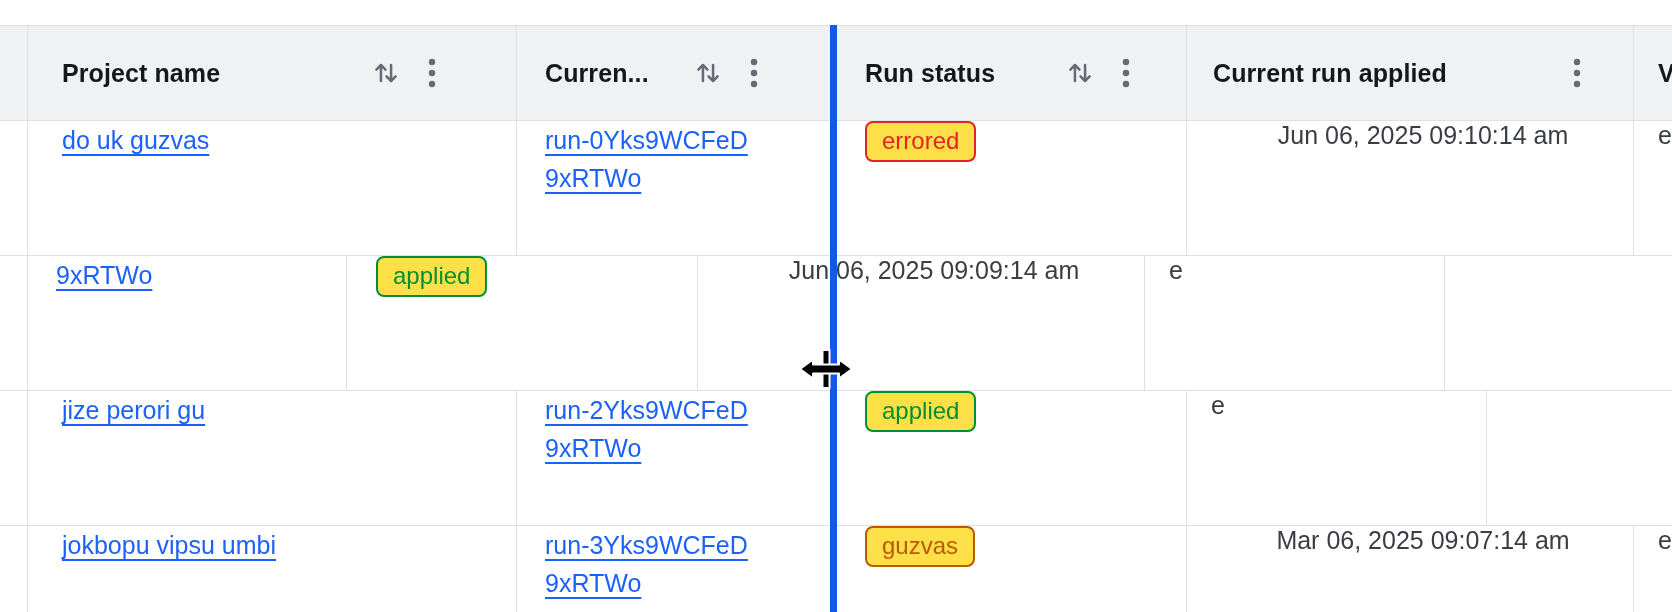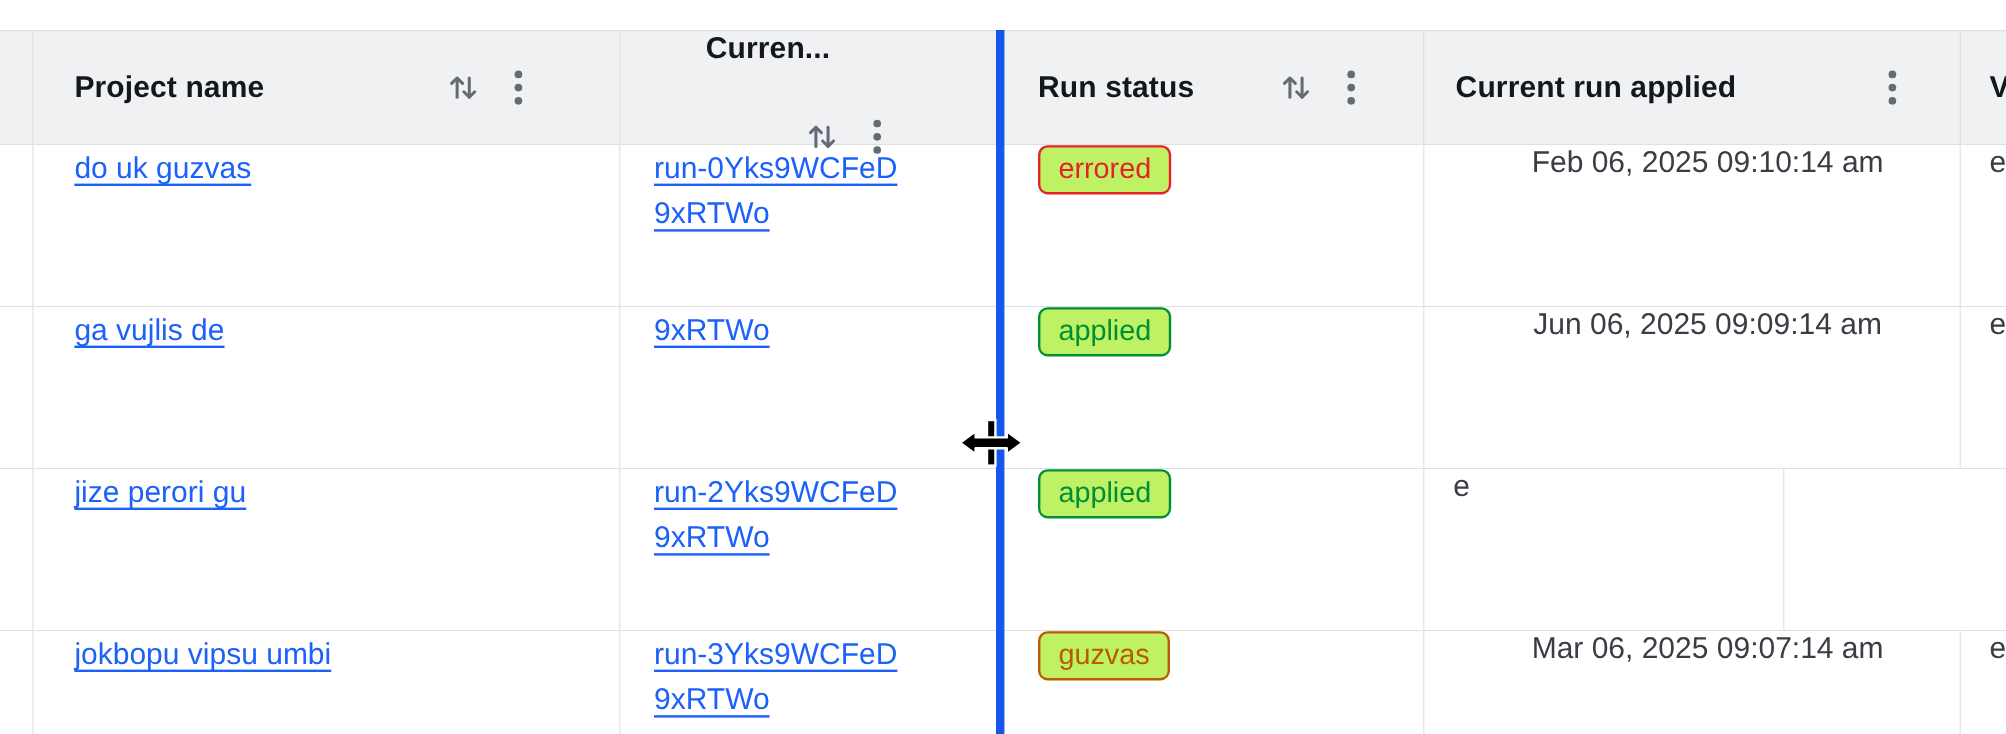--- a/index.html
+++ b/index.html
@@ -52,7 +52,7 @@
   .c5 { width: 300px; padding-left: 24px; }
 
   .th.c1 { padding-right: 80px; }
-  .th.c2 { padding-right: 100px; flex-direction: column; }
+  .th.c2 { padding-right: 100px; }
   .th.c3 { padding-right: 56px; }
   .th.c4 { padding-right: 52px; }
 

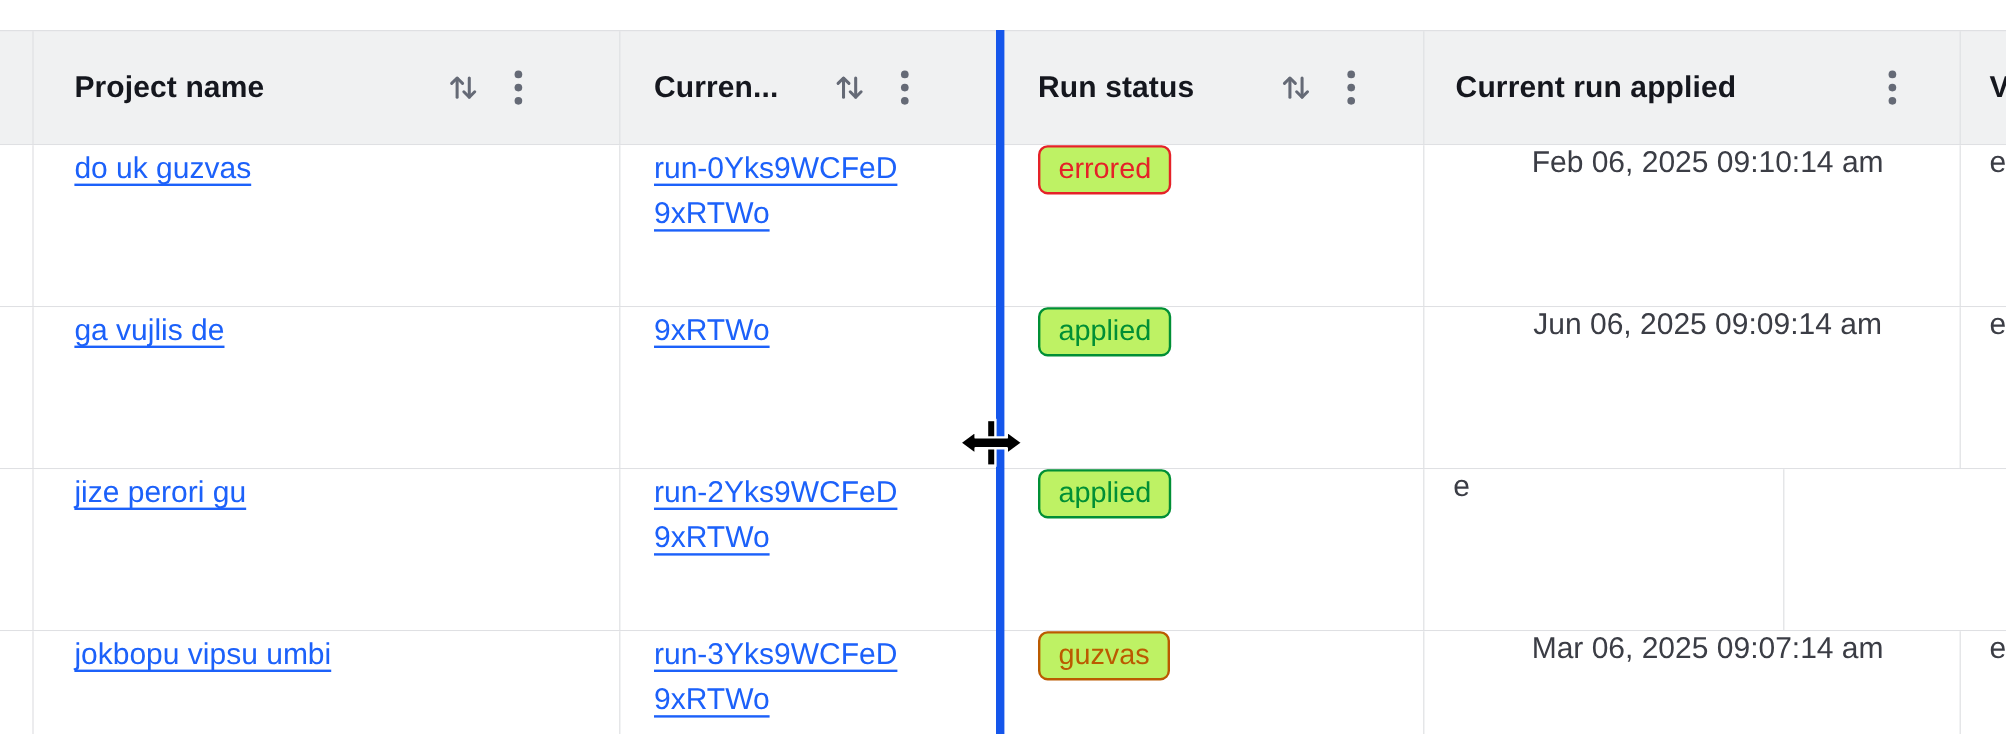--- a/index.html
+++ b/index.html
@@ -82,7 +82,7 @@
     display: inline-block;
     border: 2px solid currentColor;
     border-radius: 8px;
-    background: #bef264;
+    background: #fde047;
     font-size: 24px;
     line-height: 1.2;
     padding: 4px 15px;

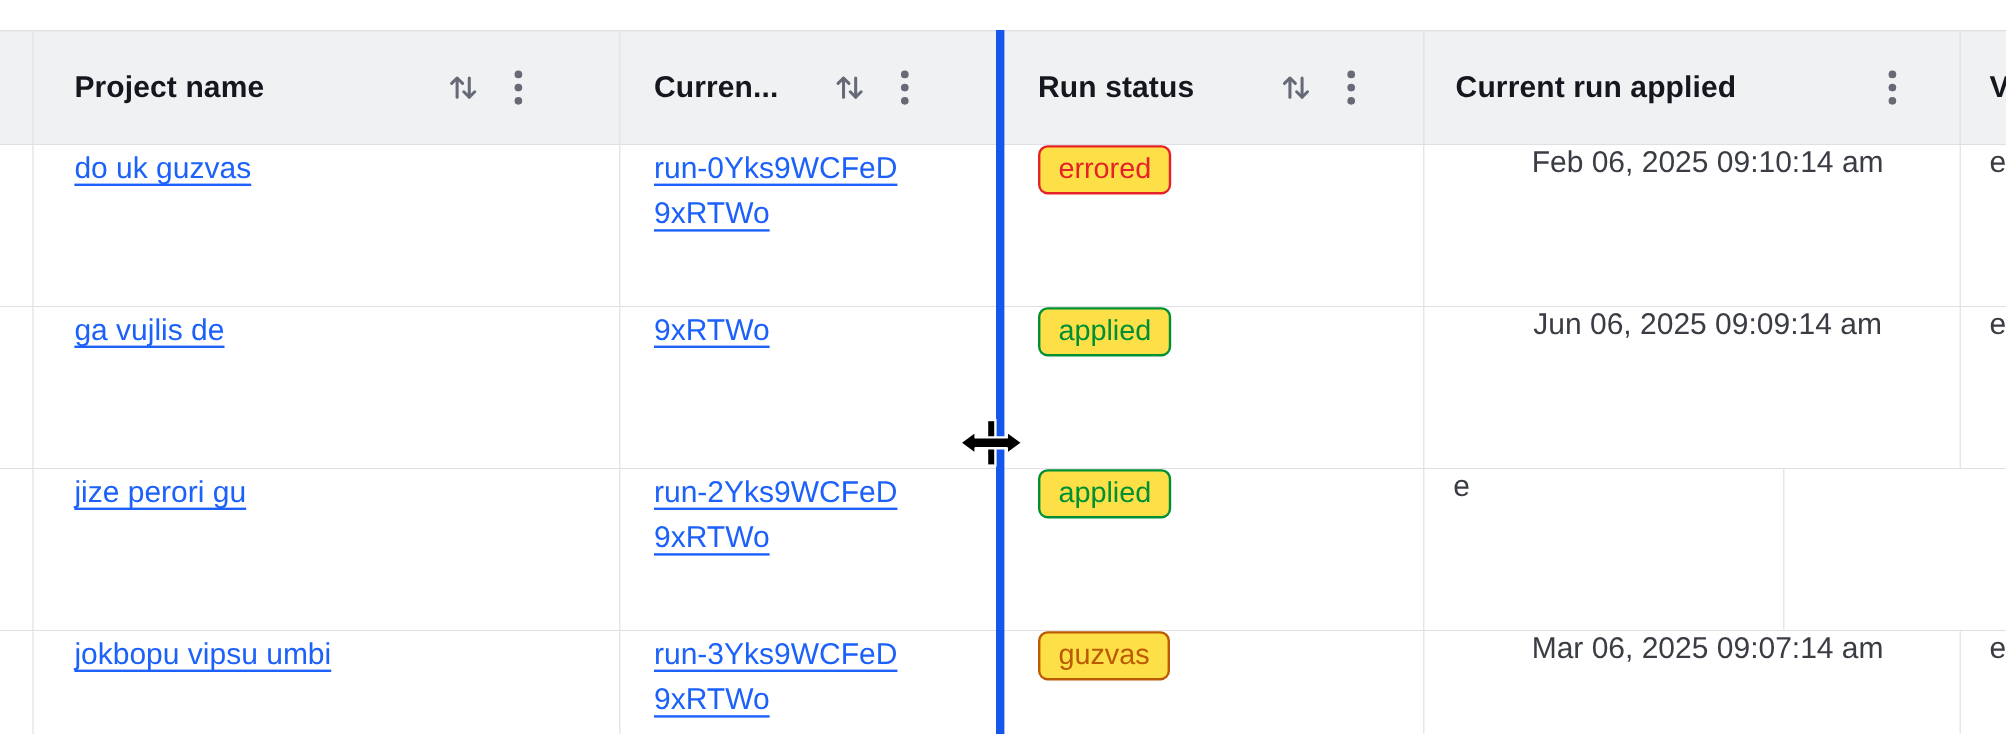--- a/index.html
+++ b/index.html
@@ -219,7 +219,7 @@
         <span class="status-badge" style="color: rgb(229, 34, 40);">errored</span>
       </div>
       <div class="td c4">
-        <span class="date">Feb 06, 2025 09:10:14 am</span>
+        <span class="date">Jun 06, 2025 09:10:14 am</span>
       </div>
       <div class="td c5">
         <span class="date">e</span>

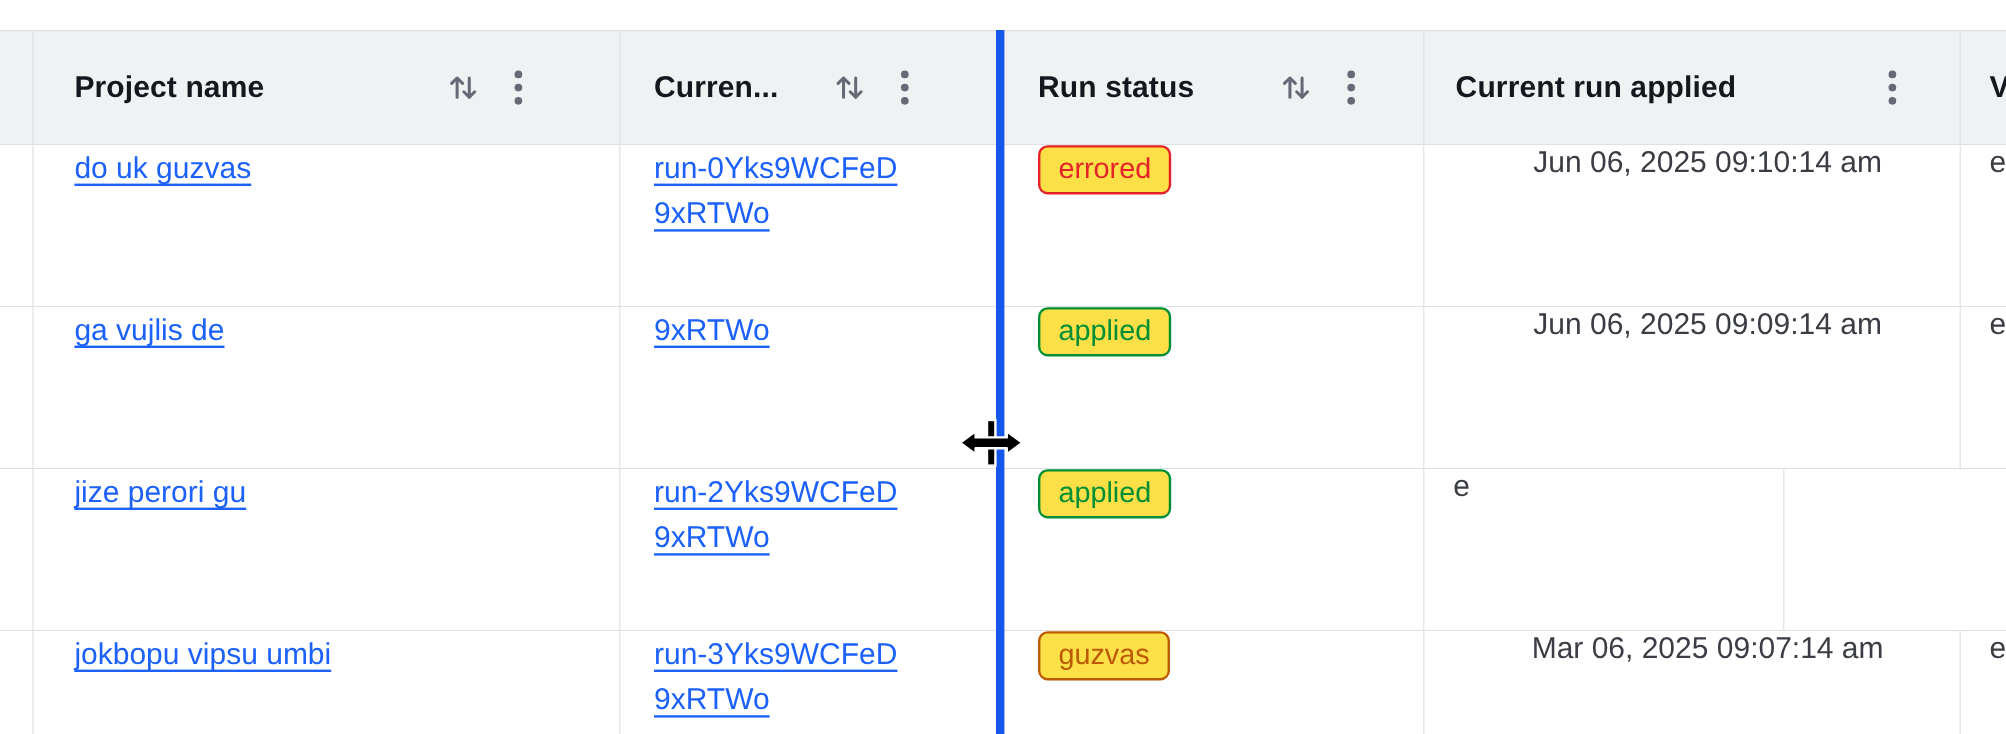--- a/index.html
+++ b/index.html
@@ -228,9 +228,6 @@
 
     <div class="tr">
       <div class="td c0"></div>
-      <div class="td c1">
-        <a href="#" class="link">ga vujlis de</a>
-      </div>
       <div class="td c2">
         <a href="#" class="link runlink">
           <span class="run-line">9xRTWo</span>

